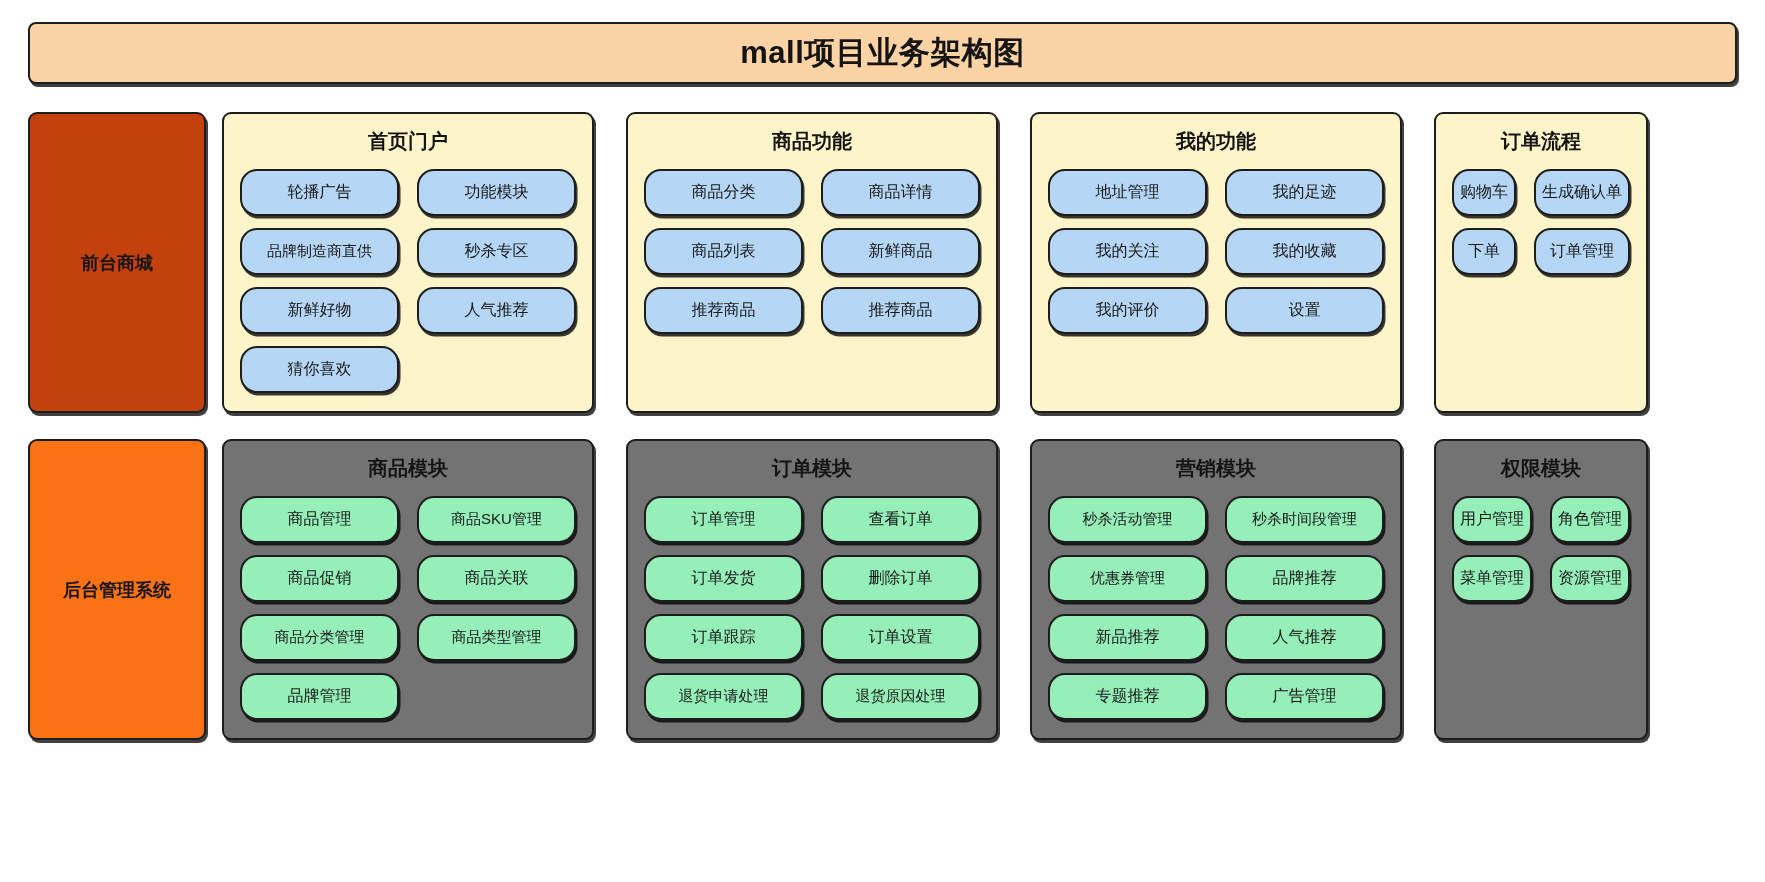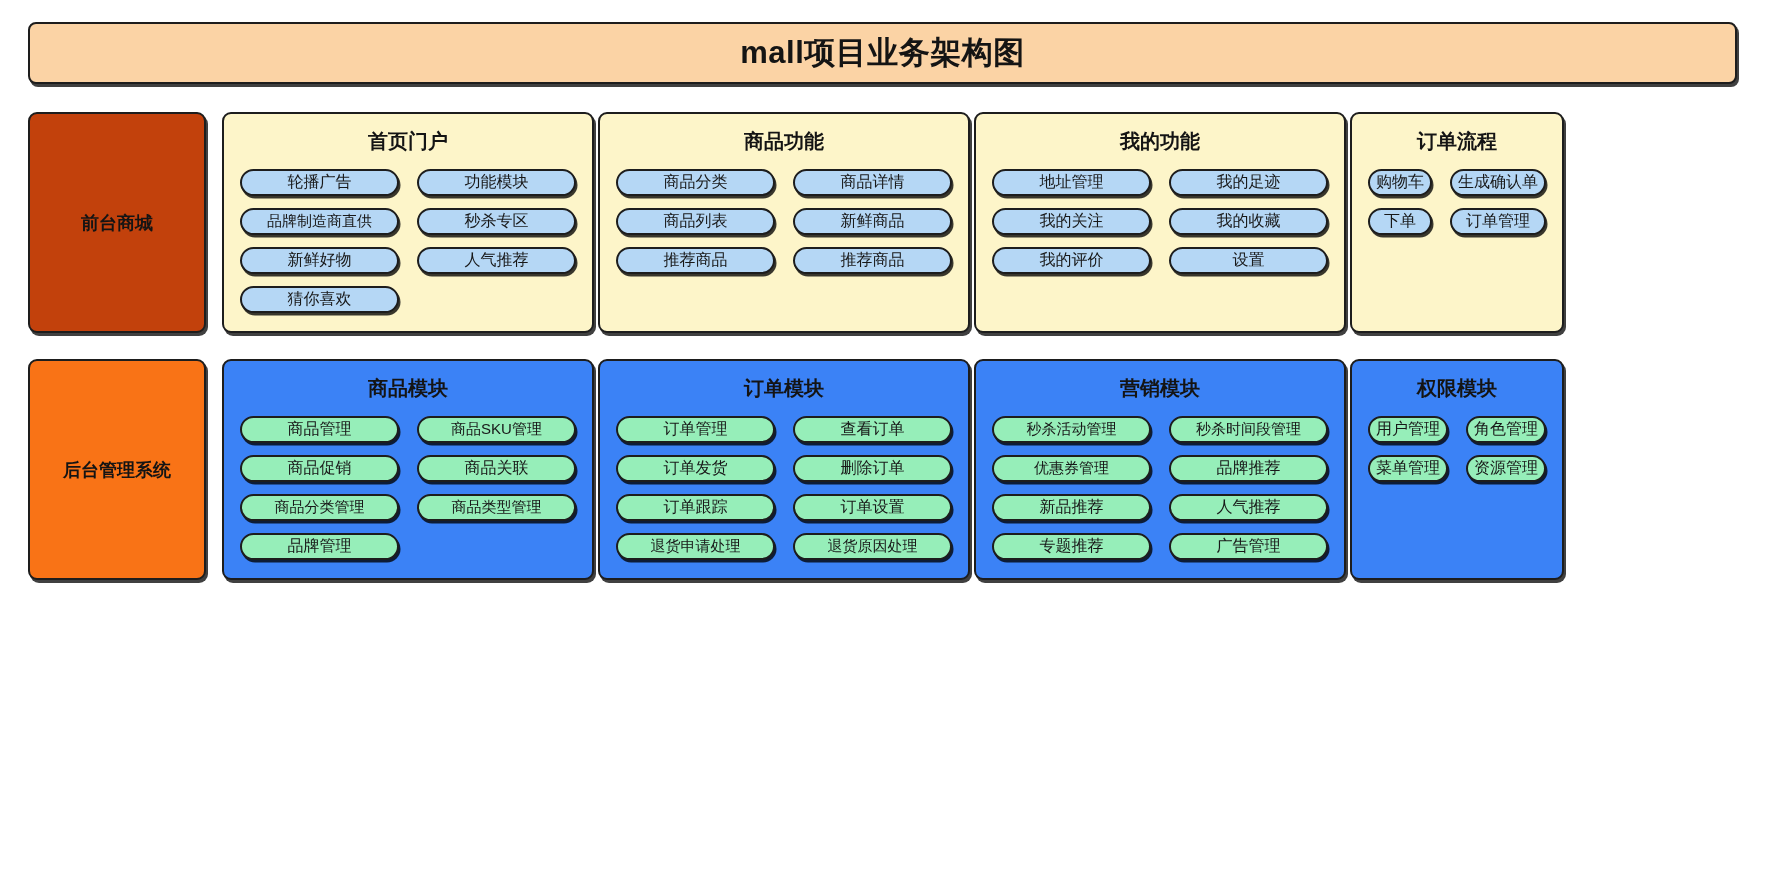--- a/index.html
+++ b/index.html
@@ -63,7 +63,7 @@
   .groups {
     flex: 1 1 auto;
     display: flex;
-    gap: 4px;
+    gap: 32px;
     align-items: stretch;
   }
 

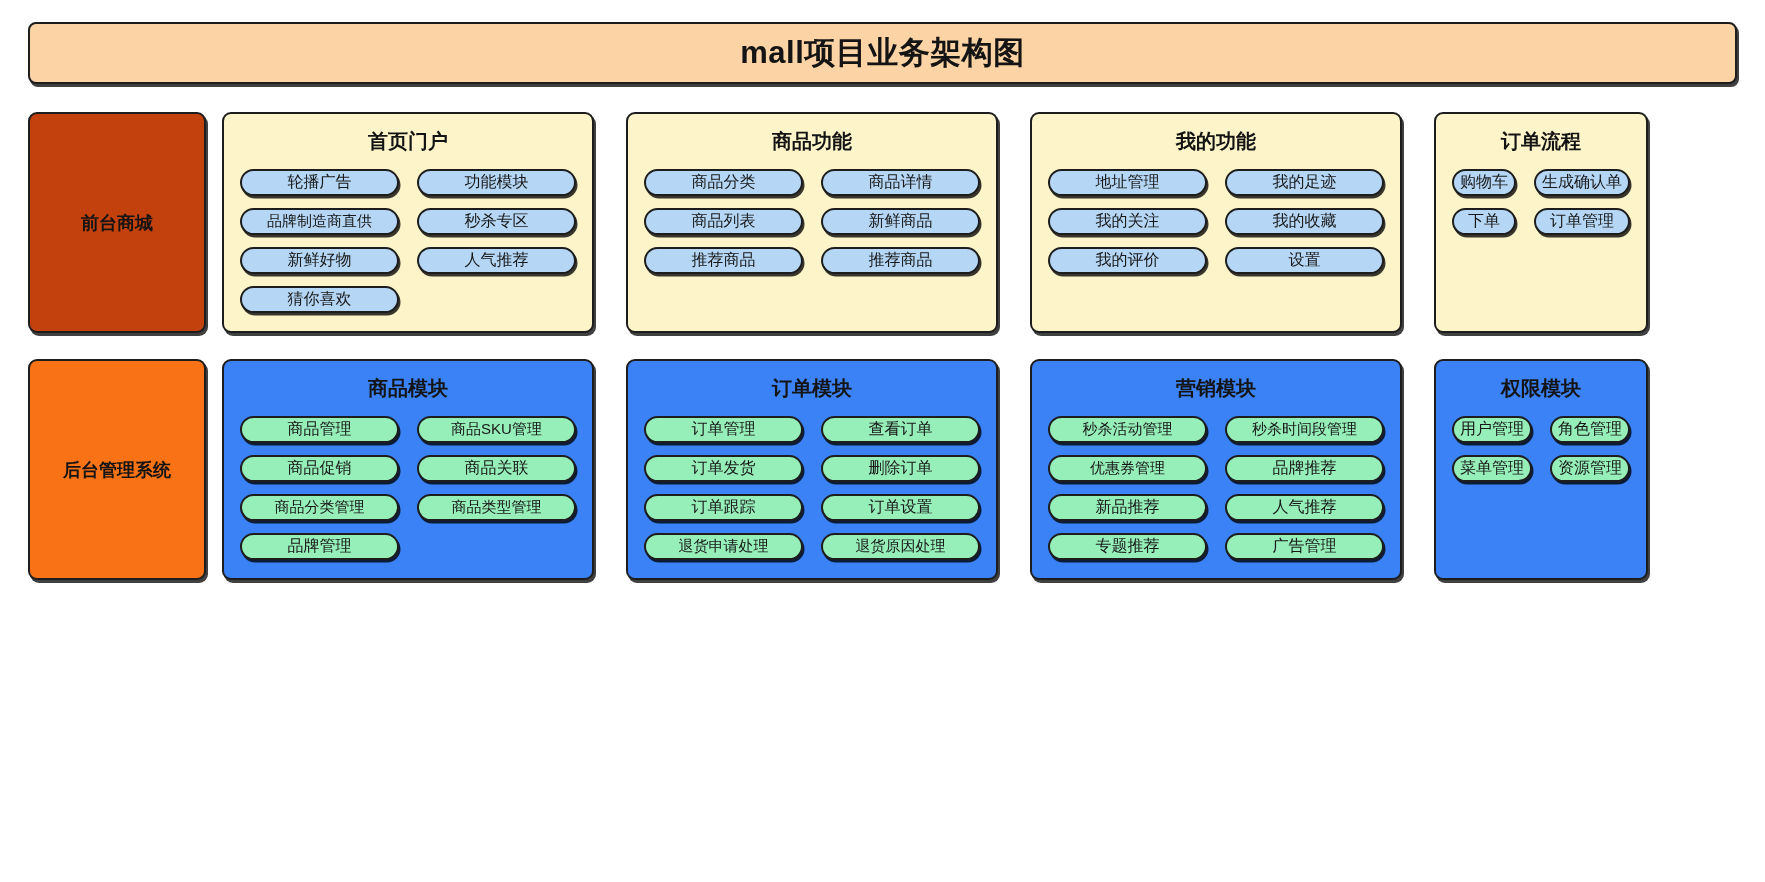--- a/index.html
+++ b/index.html
@@ -97,7 +97,7 @@
   .leaf {
     border: 2.5px solid #1d1d1d;
     border-radius: 17px;
-    height: 27px;
+    height: 47px;
     display: flex;
     align-items: center;
     justify-content: center;

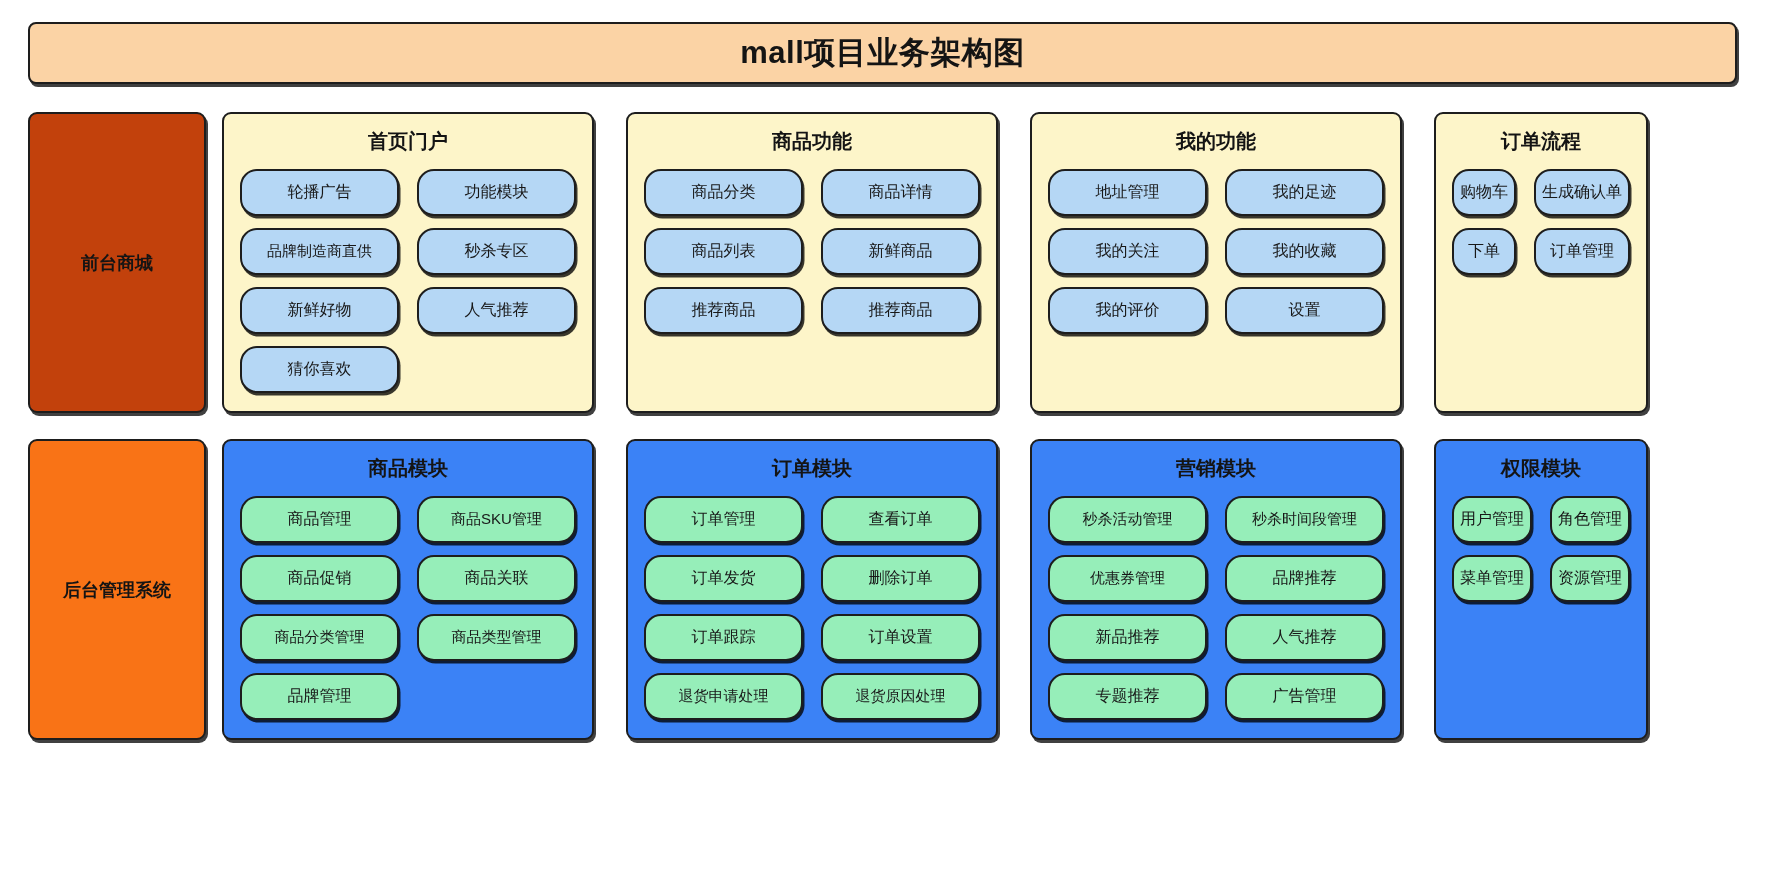--- a/index.html
+++ b/index.html
@@ -76,7 +76,7 @@
     flex-direction: column;
   }
   .group.warm { background: #fdf5c9; }
-  .group.cool { background: #3b82f6; }
+  .group.cool { background: #737373; }
 
   .group-title {
     text-align: center;

